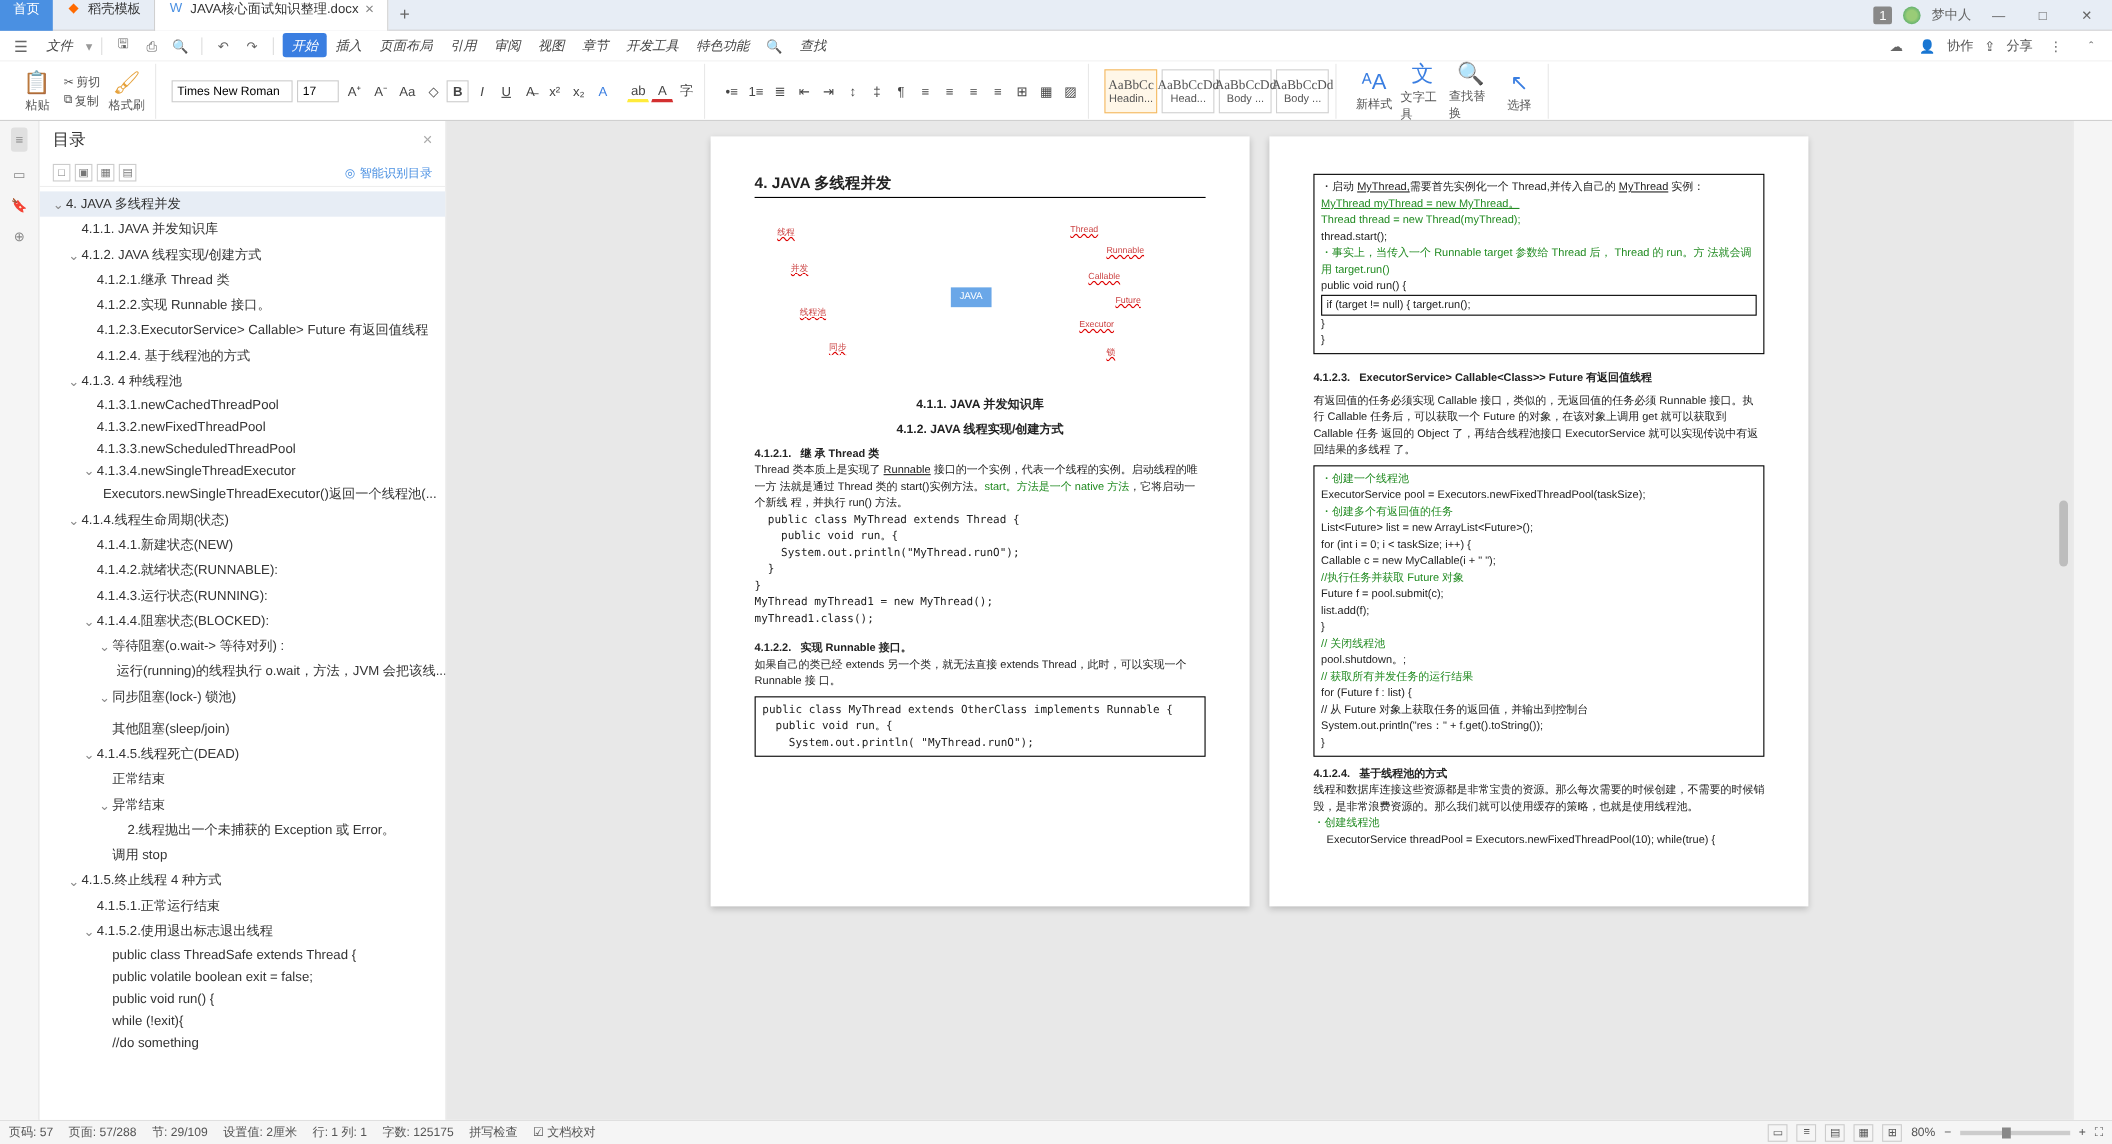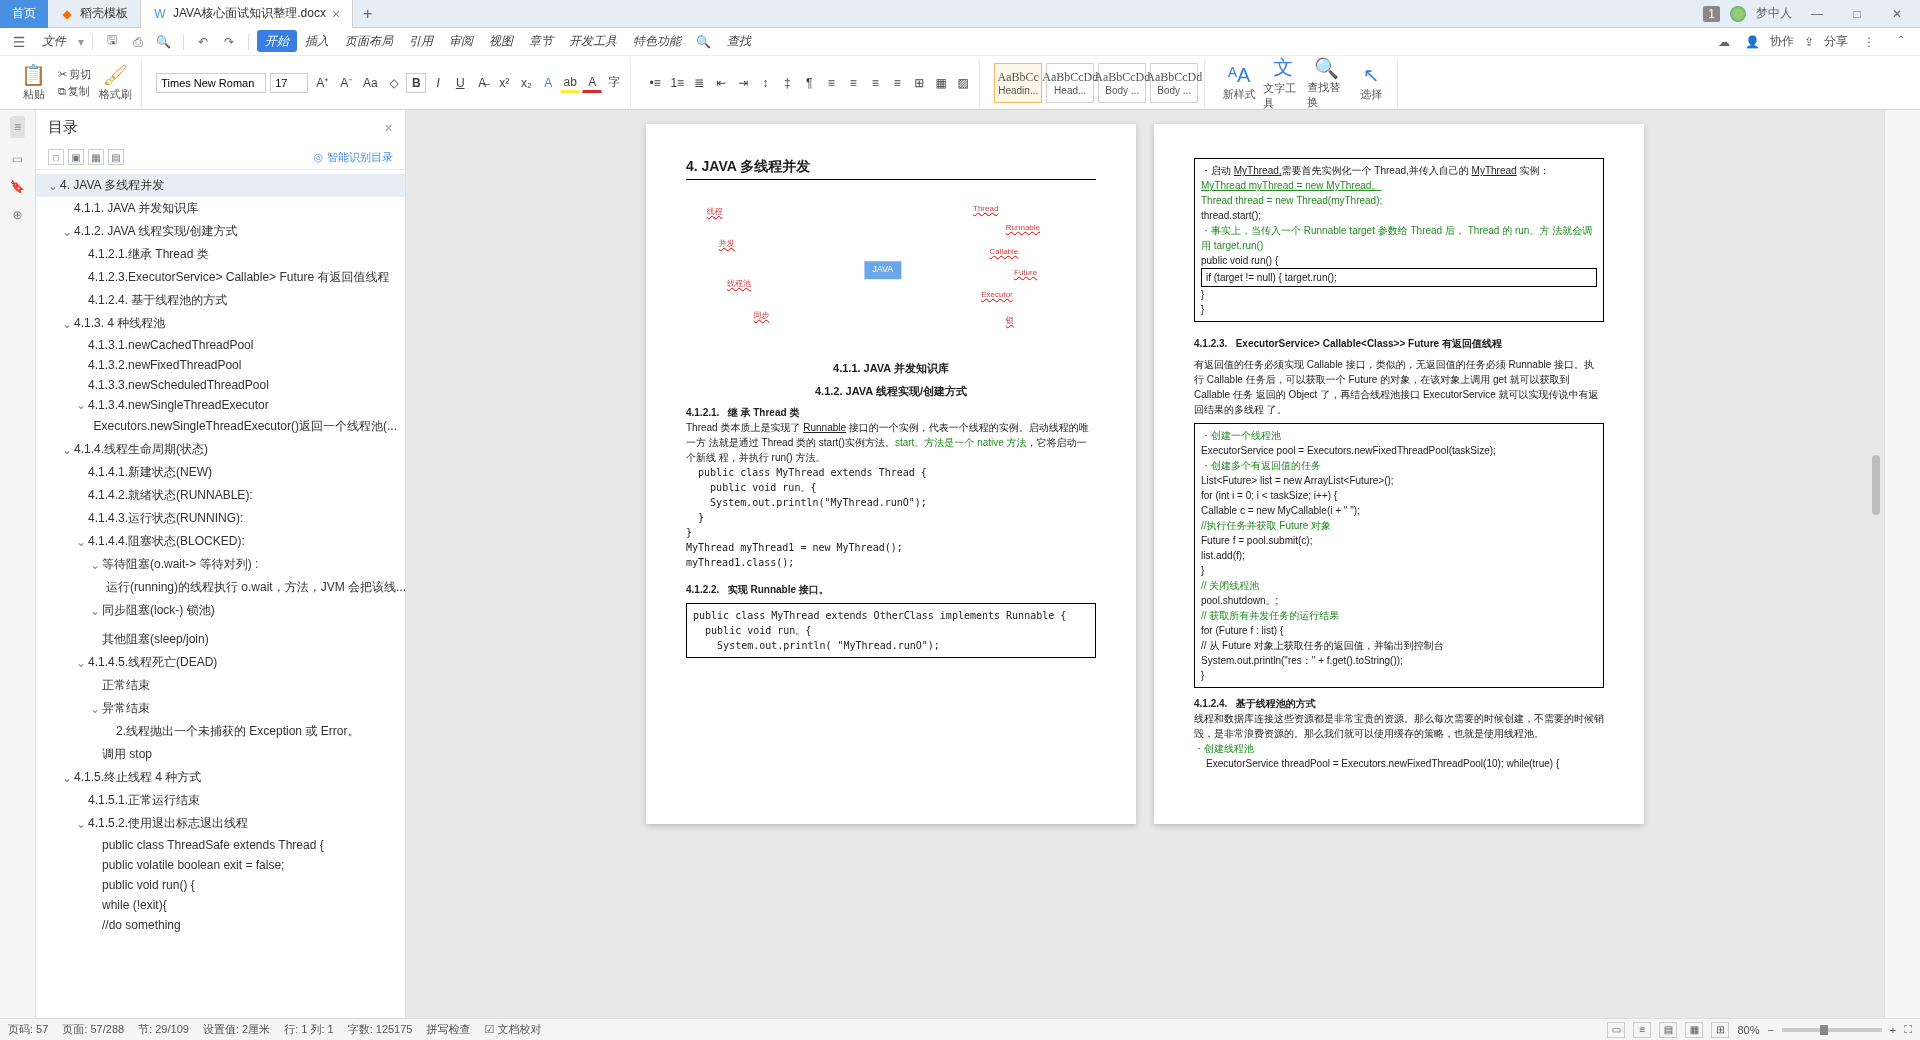--- a/index.html
+++ b/index.html
@@ -7,7 +7,7 @@
 
 
 .tabbar { height:28px; background:#e7edf5; display:flex; align-items:center; border-bottom:1px solid #ccc;}
-.tab { height:28px; display:flex; align-items:center; padding:0 12px; gap:6px; border-right:1px solid #d0d0d0; cursor:pointer;}
+.tab { height:28px; display:flex; padding:0 12px; gap:6px; border-right:1px solid #d0d0d0; cursor:pointer;}
 .tab.home { background:#4a90e2; color:#fff; border:none; }
 .tab.active { background:#fff; }
 .tab .ic { width:14px; height:14px; display:inline-flex; align-items:center; justify-content:center;}

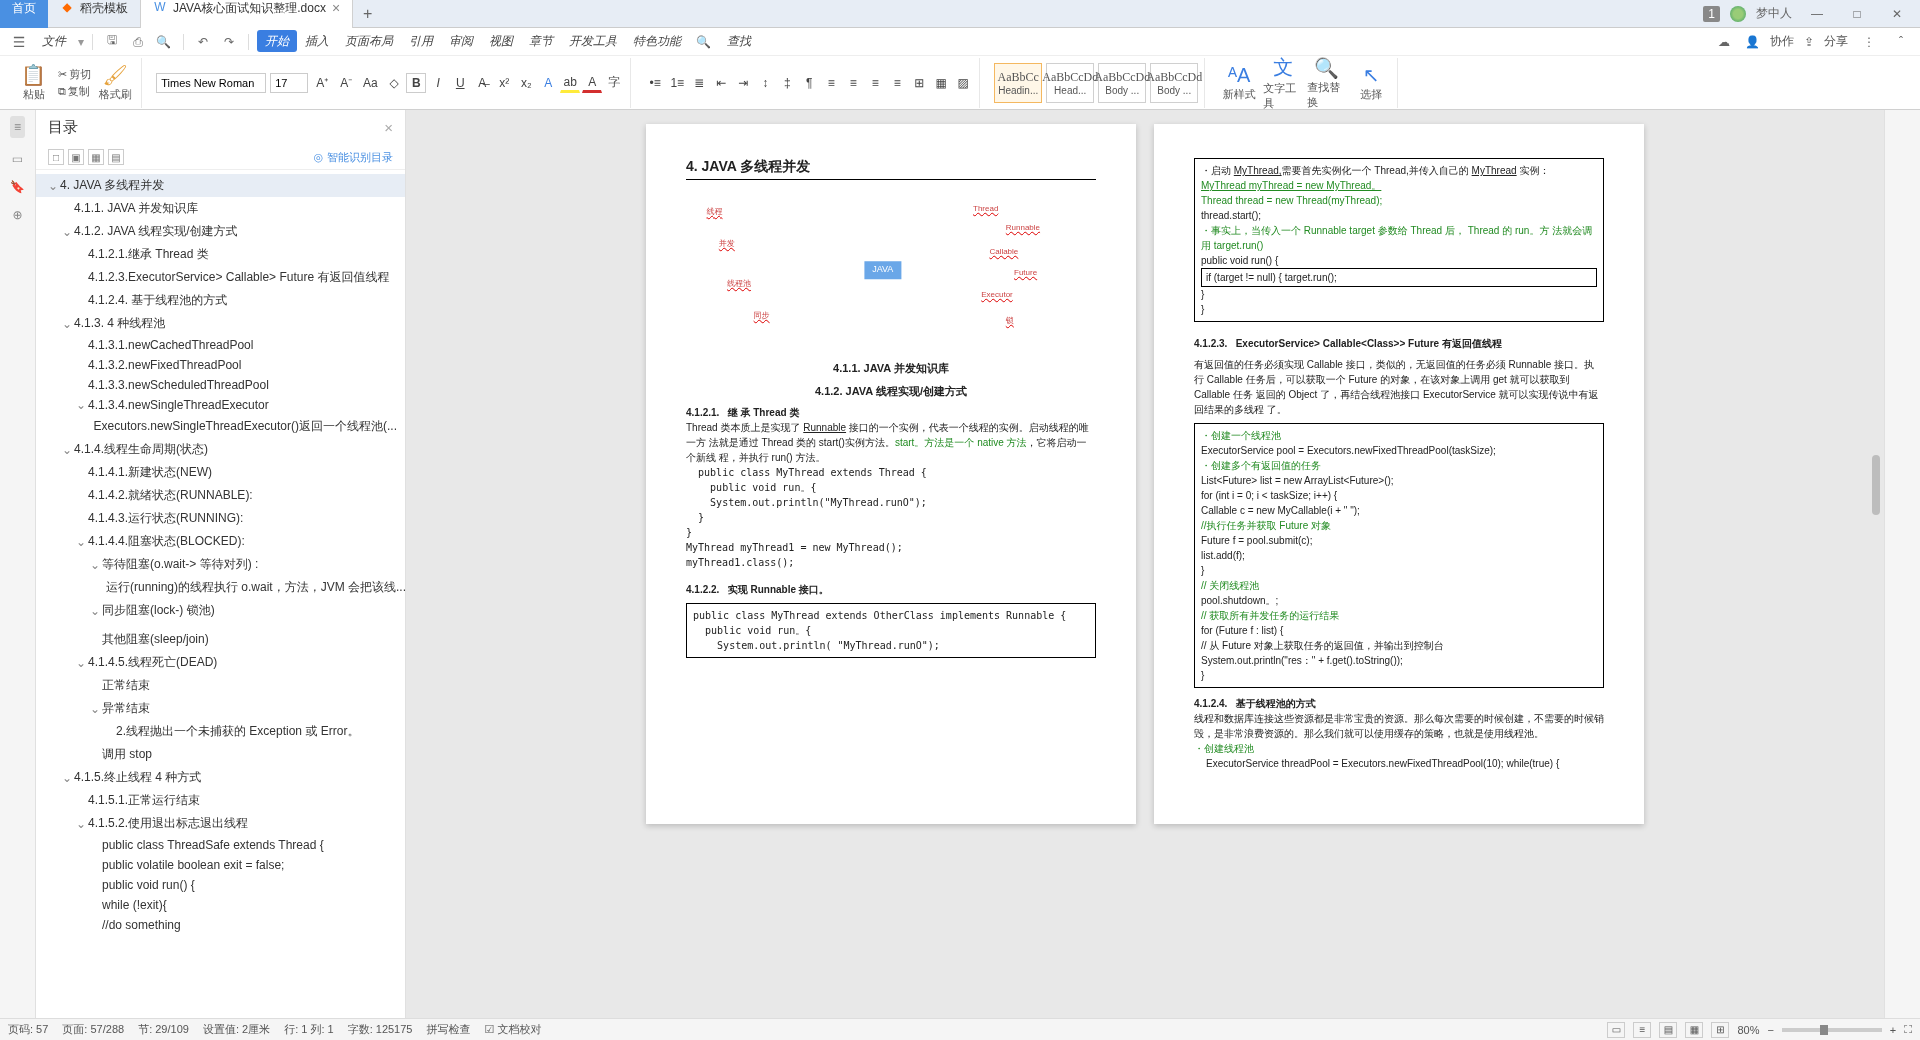--- a/index.html
+++ b/index.html
@@ -181,7 +181,7 @@
       <span class="fmt-btn">x²</span>
       <span class="fmt-btn">x₂</span>
       <span class="fmt-btn" style="color:#3a7ee1;">A</span>
-      <span class="fmt-btn" style="border-bottom:3px solid #ffeb3b;">ab</span>
+      <span class="fmt-btn" style="border-bottom:3px solid #ffeb3b;margin-left:10px;">ab</span>
       <span class="fmt-btn" style="border-bottom:3px solid #d32f2f;">A</span>
       <span class="fmt-btn">字</span>
     </div>

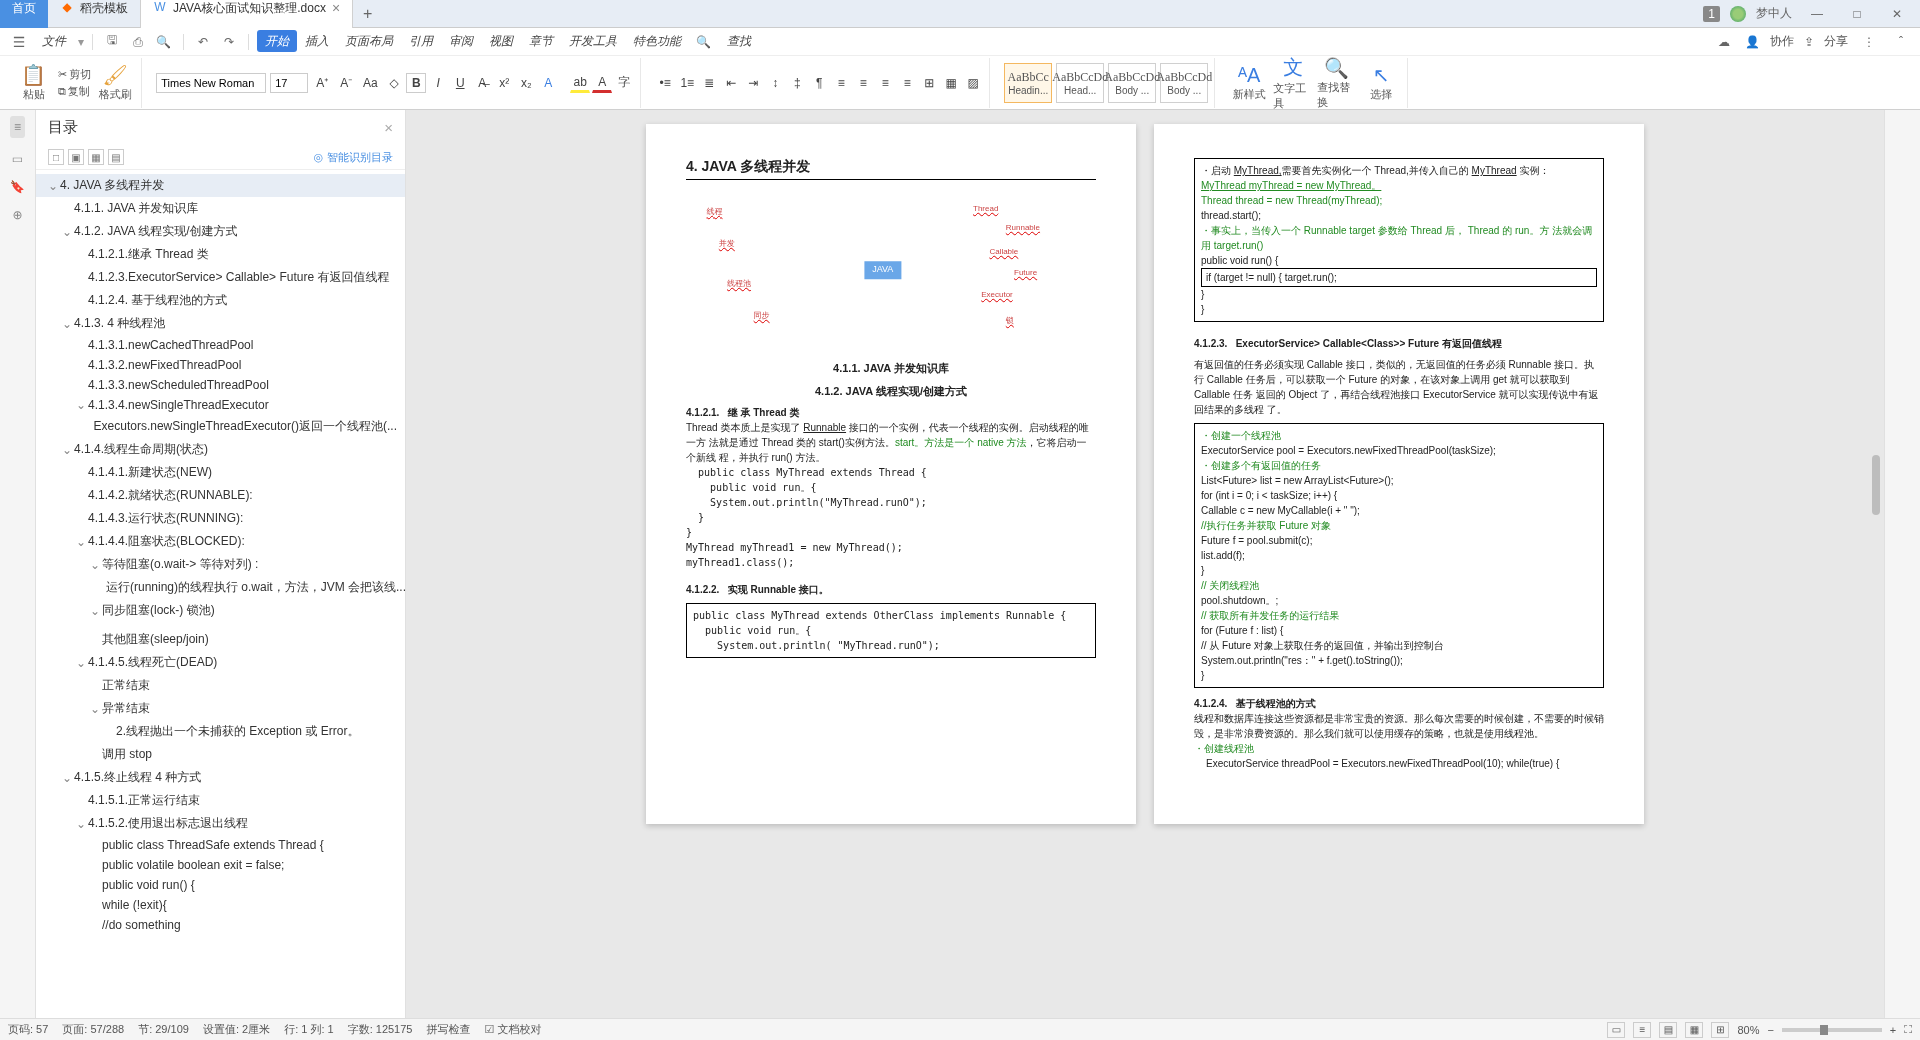--- a/index.html
+++ b/index.html
@@ -284,6 +284,10 @@
         <div class="toc-item l2">
           <span class="tw"></span>
           <span>4.1.2.1.继承 Thread 类</span>
+        </div>
+        <div class="toc-item l2">
+          <span class="tw"></span>
+          <span>4.1.2.2.实现 Runnable 接口。</span>
         </div>
         <div class="toc-item l2">
           <span class="tw"></span>

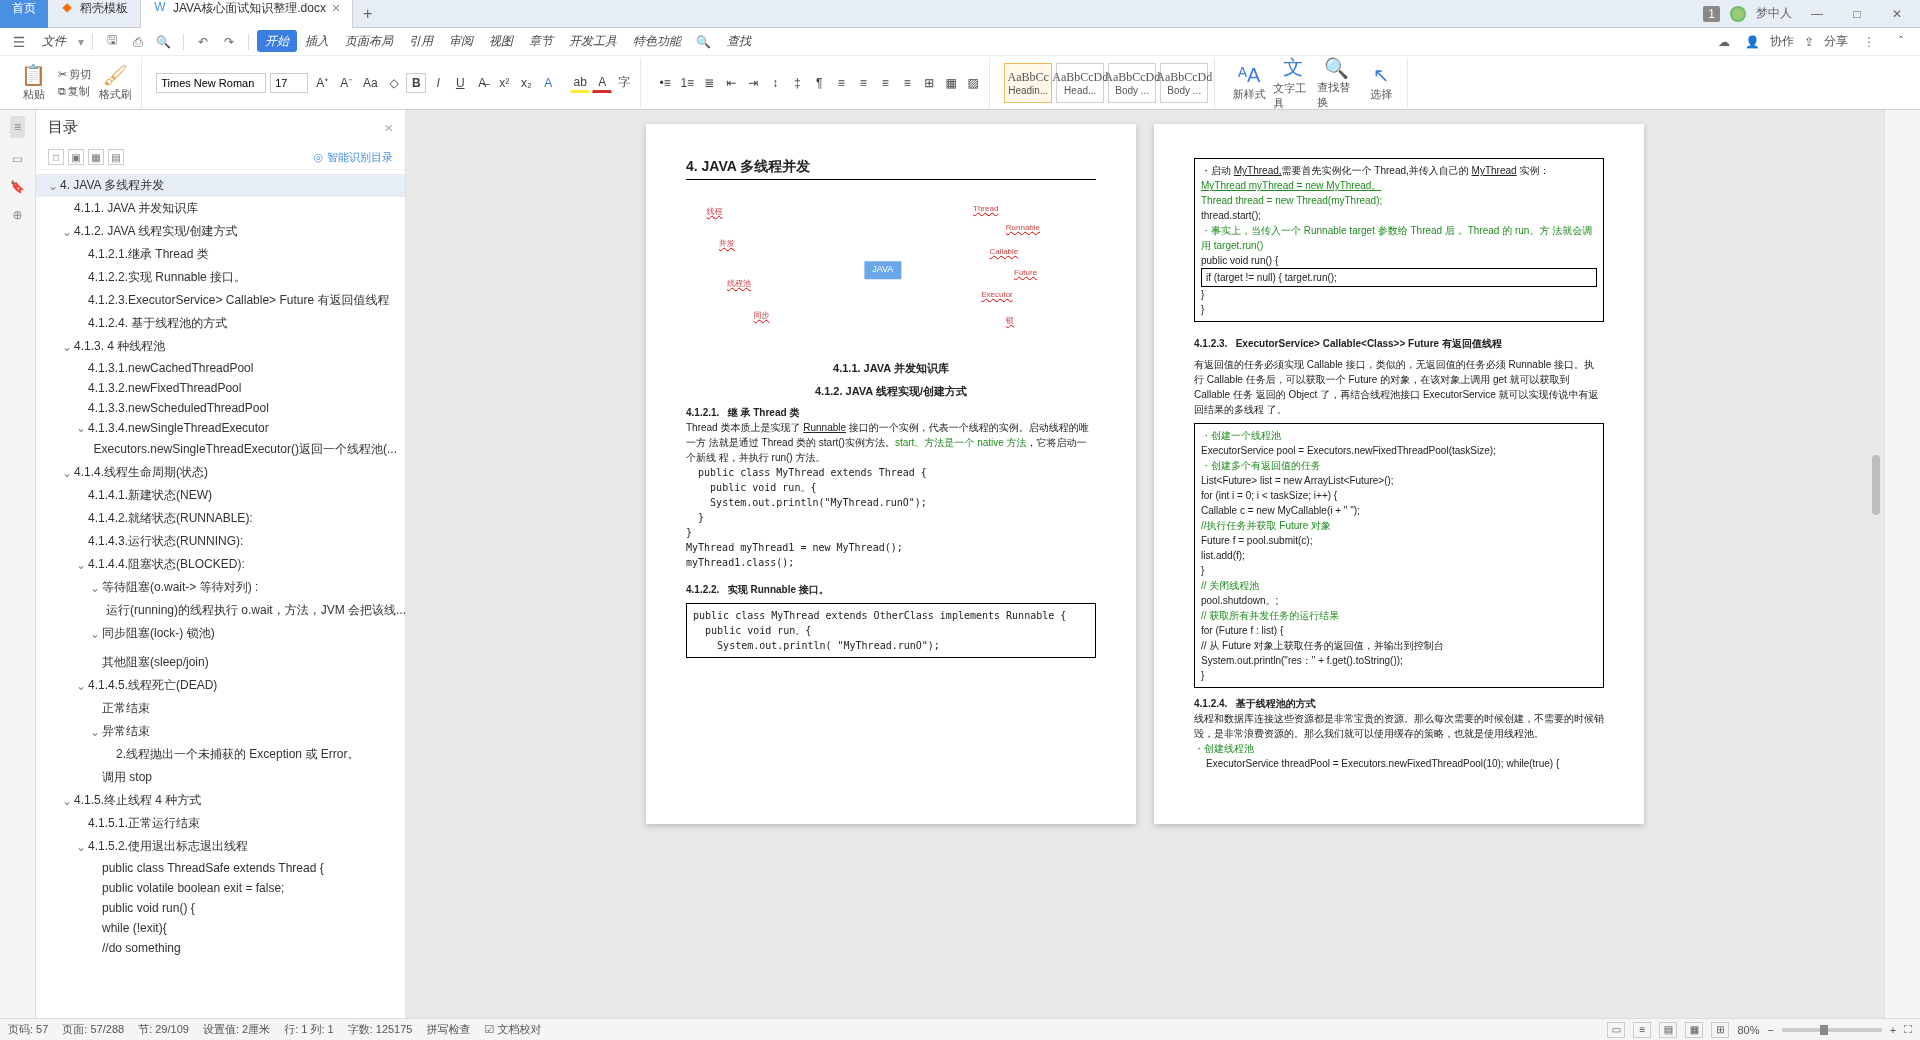--- a/index.html
+++ b/index.html
@@ -446,6 +446,7 @@
 MyThread myThread1 = new MyThread();
 myThread1.class();</pre>
         <div class="sub" style="margin-top:12px;"><span>4.1.2.2.</span>&nbsp;&nbsp;&nbsp;<span>实现 Runnable 接口。</span></div>
+        <p>如果自己的类已经 extends 另一个类，就无法直接 extends Thread，此时，可以实现一个 Runnable 接 口。</p>
         <pre class="code-box" style="white-space:pre-wrap;">public class MyThread extends OtherClass implements Runnable {
   public void run。{
     System.out.println( "MyThread.runO");</pre>

